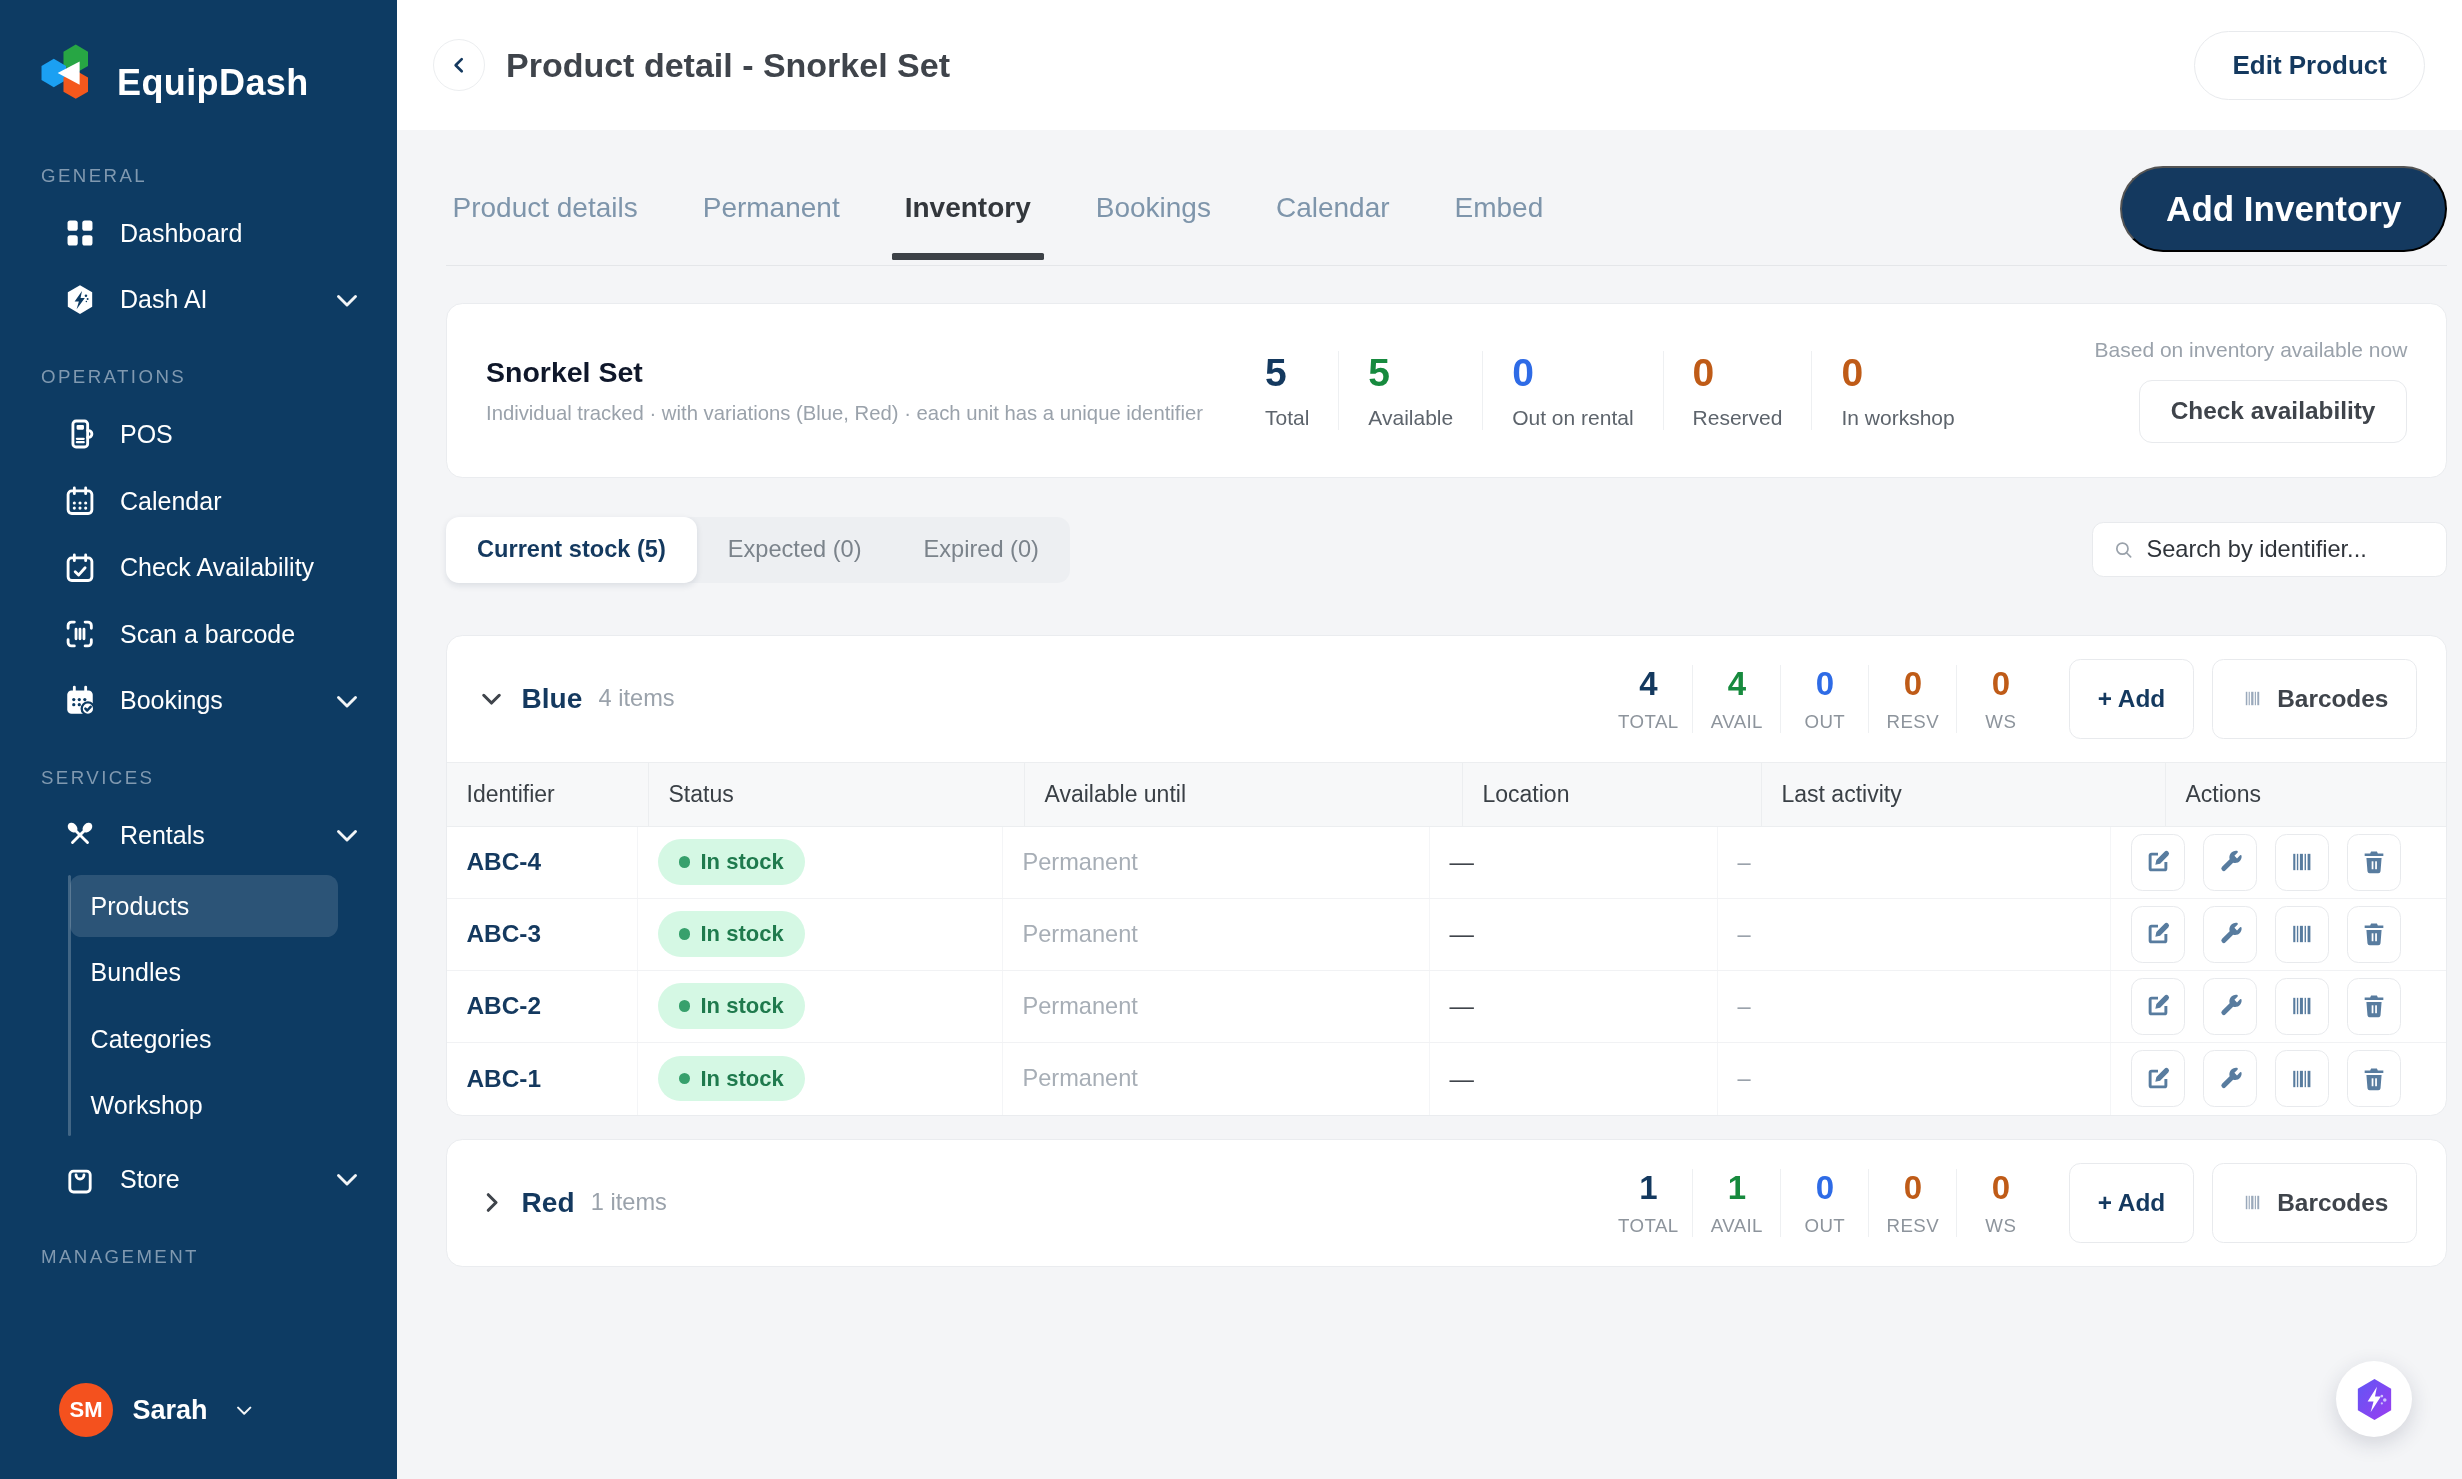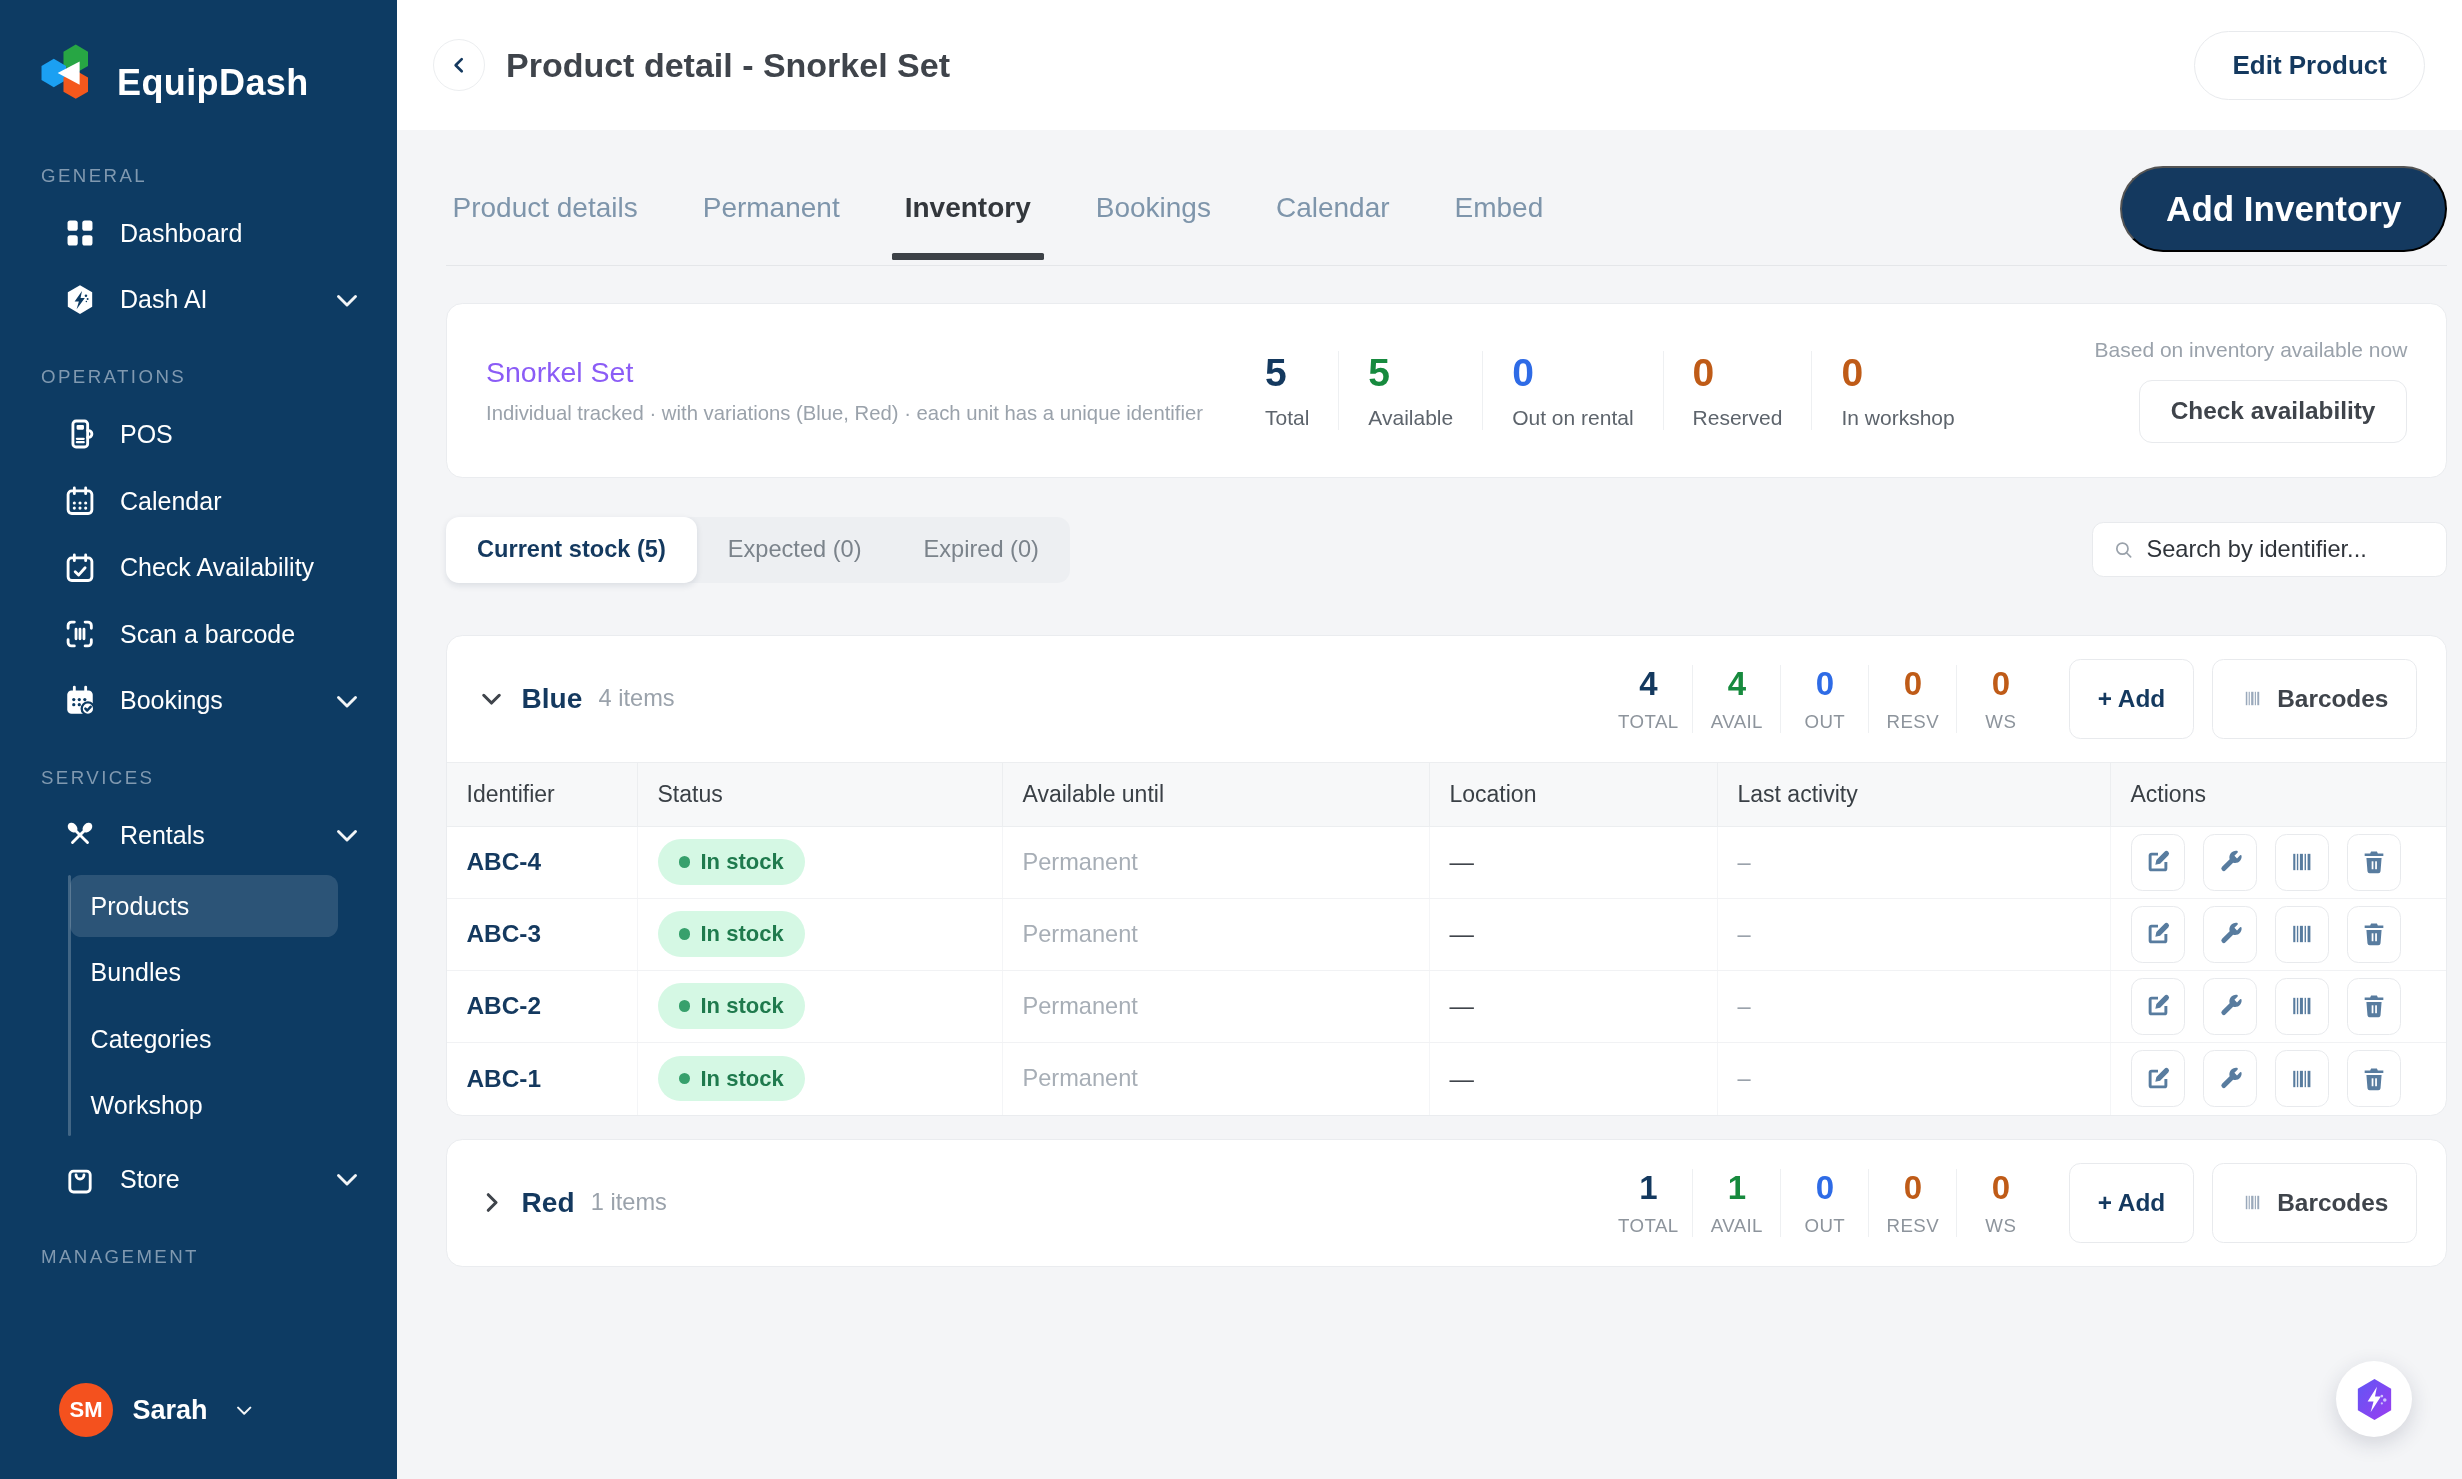--- a/index.html
+++ b/index.html
@@ -43,7 +43,7 @@
 
   .card { background:#fff; border:1.6px solid #eaecef; border-radius:16.3px; }
   .summary-card { margin-top:37px; display:flex; align-items:center; padding:34px 39px; }
-  .summary-title { font-size:28.5px; font-weight:400; color:#8b5cf6; }
+  .summary-title { font-size:28.5px; font-weight:700; color:#0f172a; }
   .summary-sub { font-size:20.3px; color:#9aa2ab; margin-top:13px; white-space:nowrap; }
   .summary-left { flex:0 0 auto; margin-right:33px; }
   .summary-stats { display:flex; align-items:stretch; }

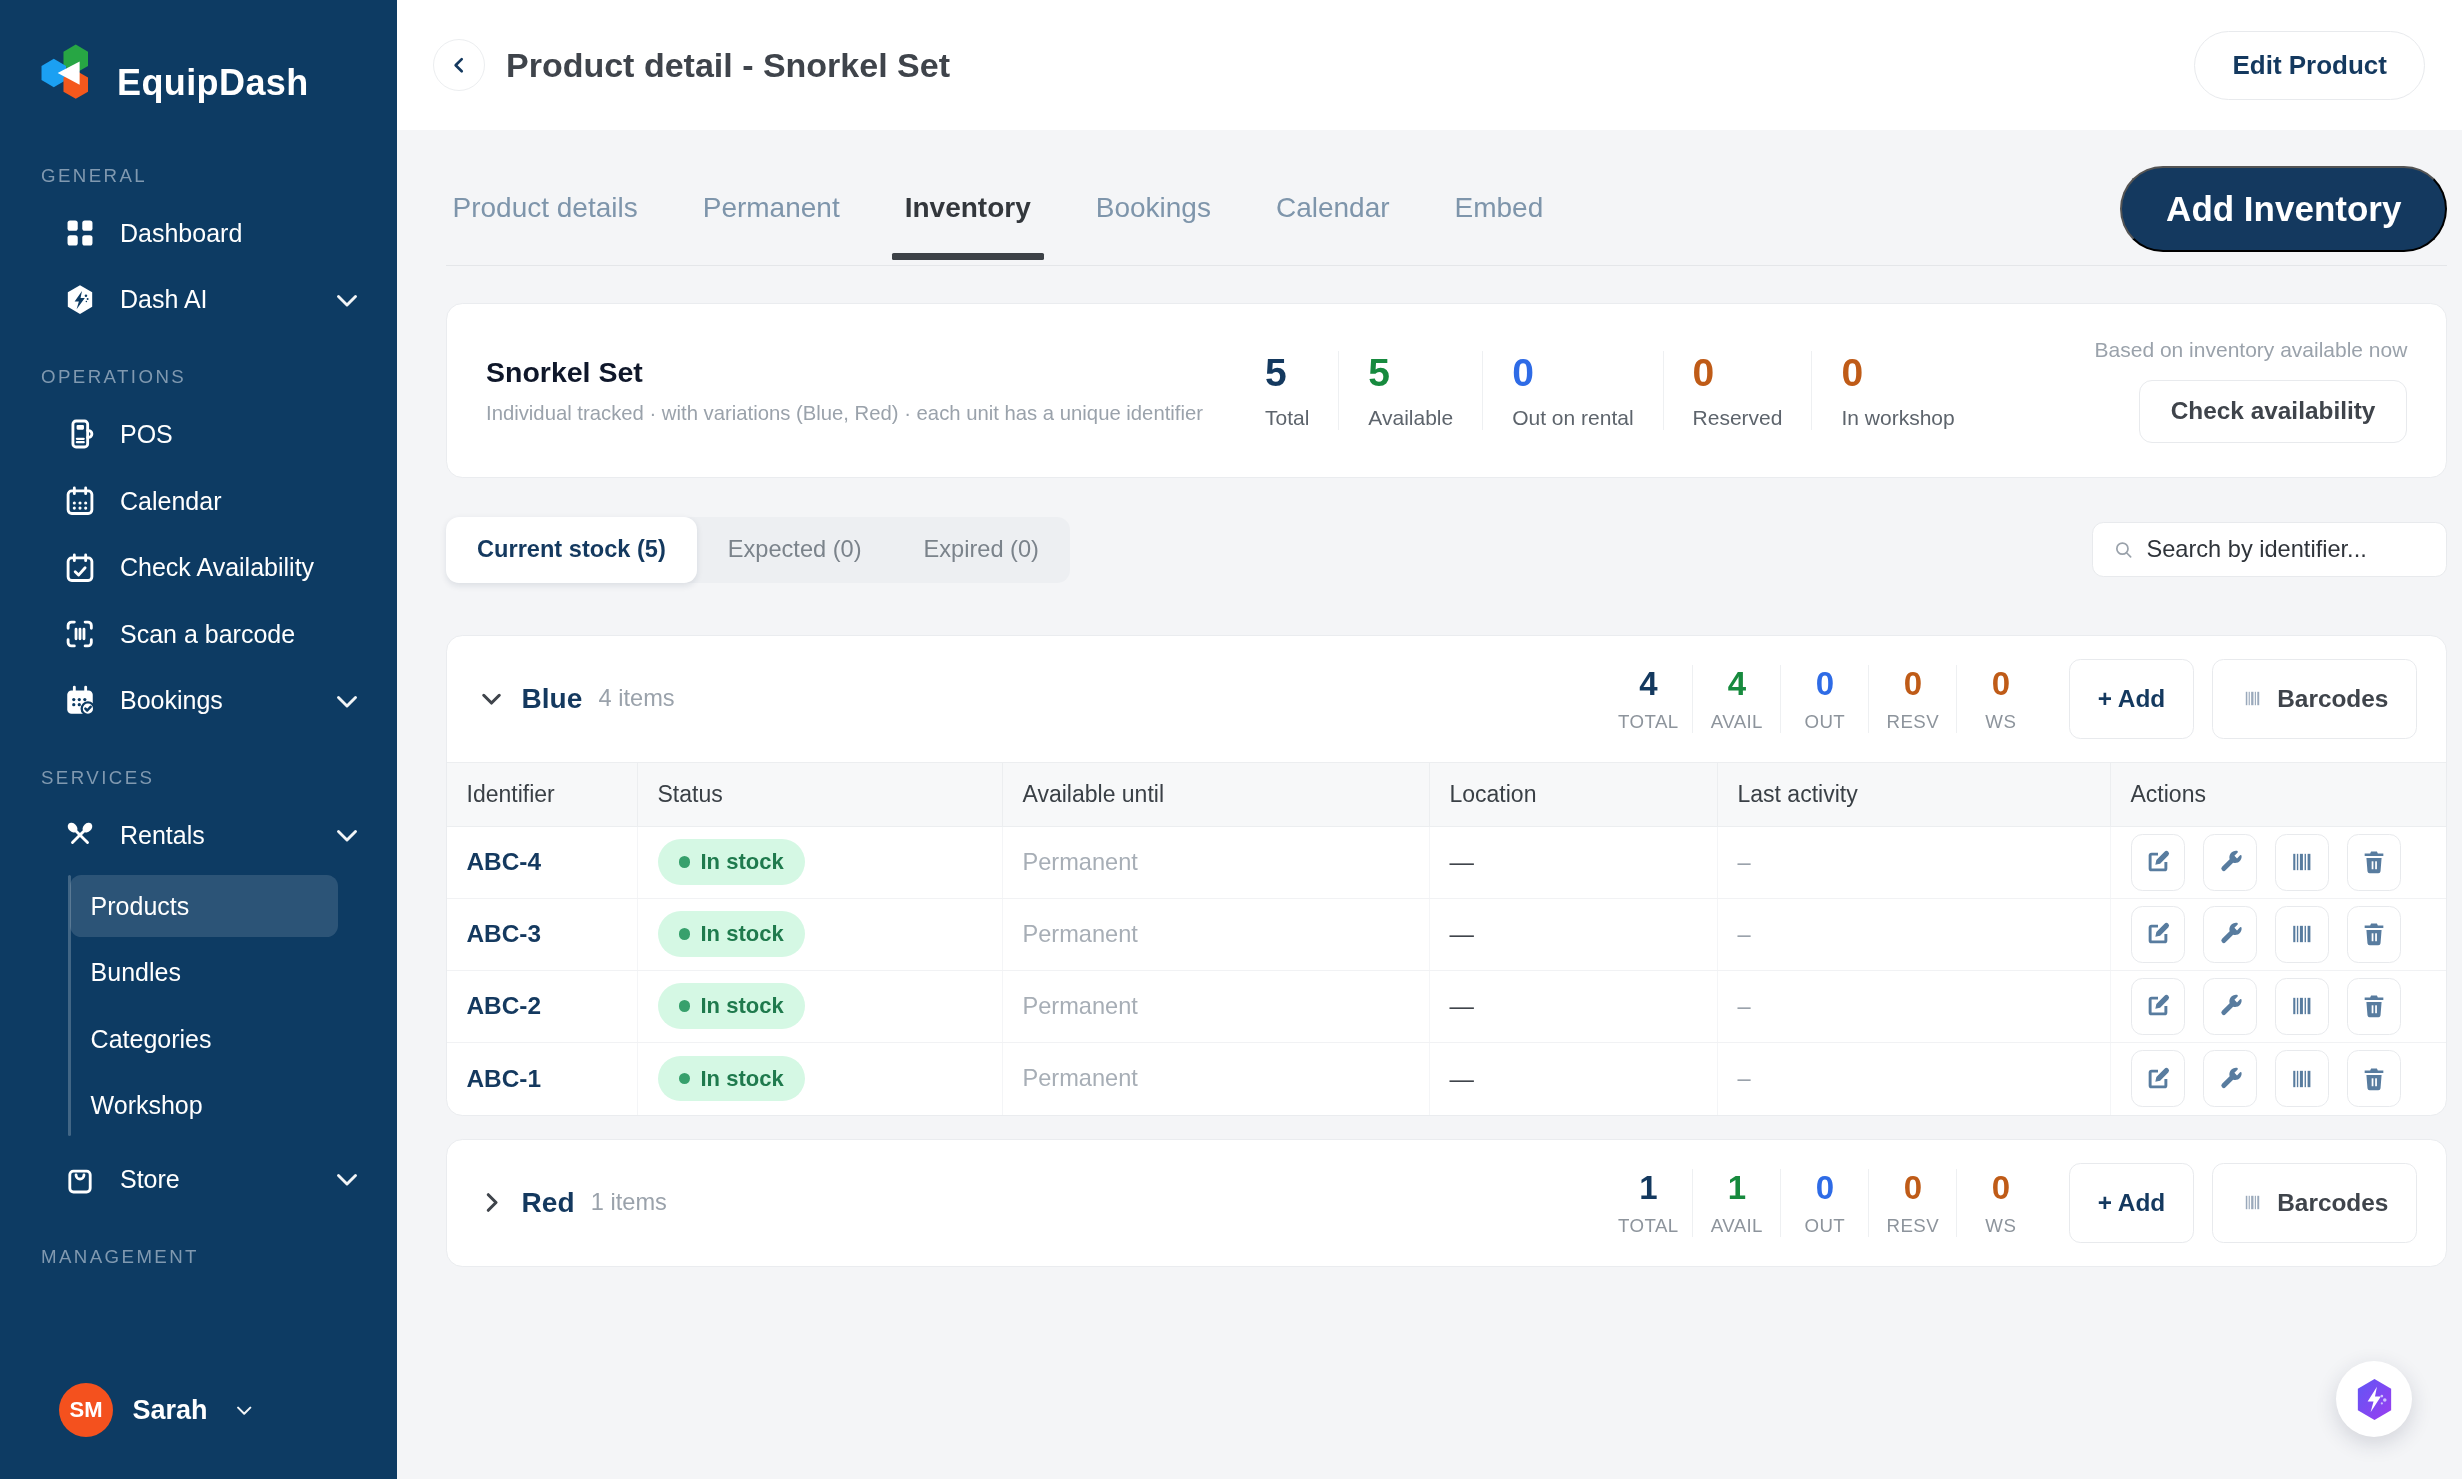--- a/index.html
+++ b/index.html
@@ -80,7 +80,7 @@
   .add-btn { margin-left:24.4px; }
   .barcodes-btn { margin-left:18px; color:#3f444b; }
 
-  .t-head { display:grid; grid-template-columns:190px 365px 427px 288px 393px 1fr; background:#f7f8f9; border-top:1.6px solid #eceef0; border-bottom:1.6px solid #eceef0; }
+  .t-head { display:grid; grid-template-columns:190px 365px 427px 288px 393px 1fr; background:#f7f8f9; border-top:1.6px solid #eceef0; border-bottom:1.6px solid #eceef0;gap:11px; }
   .th { font-size:23px; color:#3a4046; padding:18px 0 18px 19.5px; border-left:1.6px solid #eceef0; white-space:nowrap; }
   .th:first-child { border-left:none; }
   .t-row { display:grid; grid-template-columns:190px 365px 427px 288px 393px 1fr; border-bottom:1.6px solid #f1f2f4; height:72px; }

